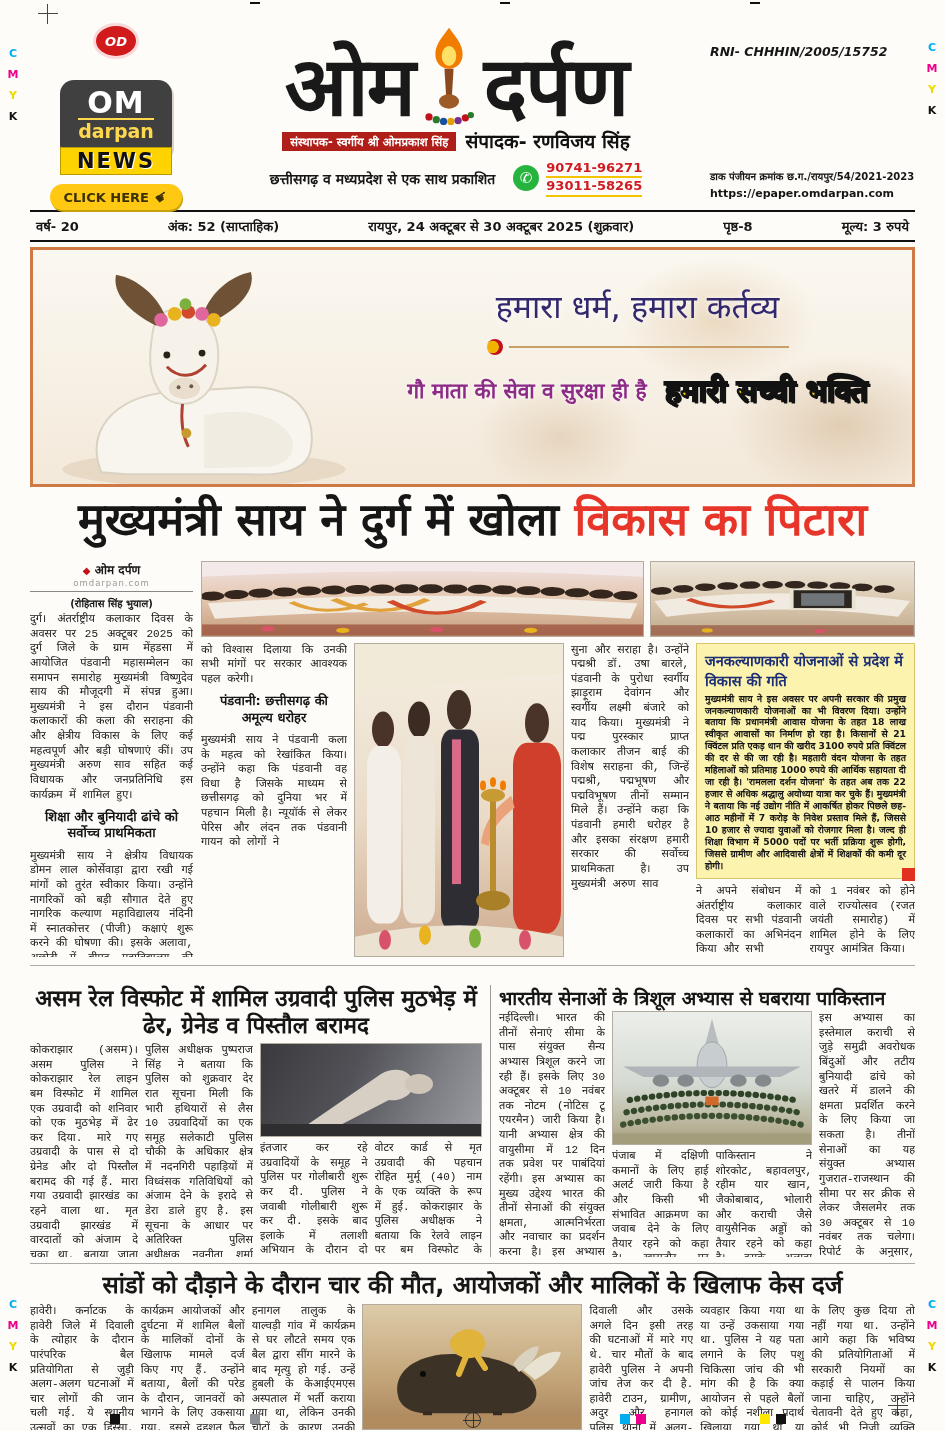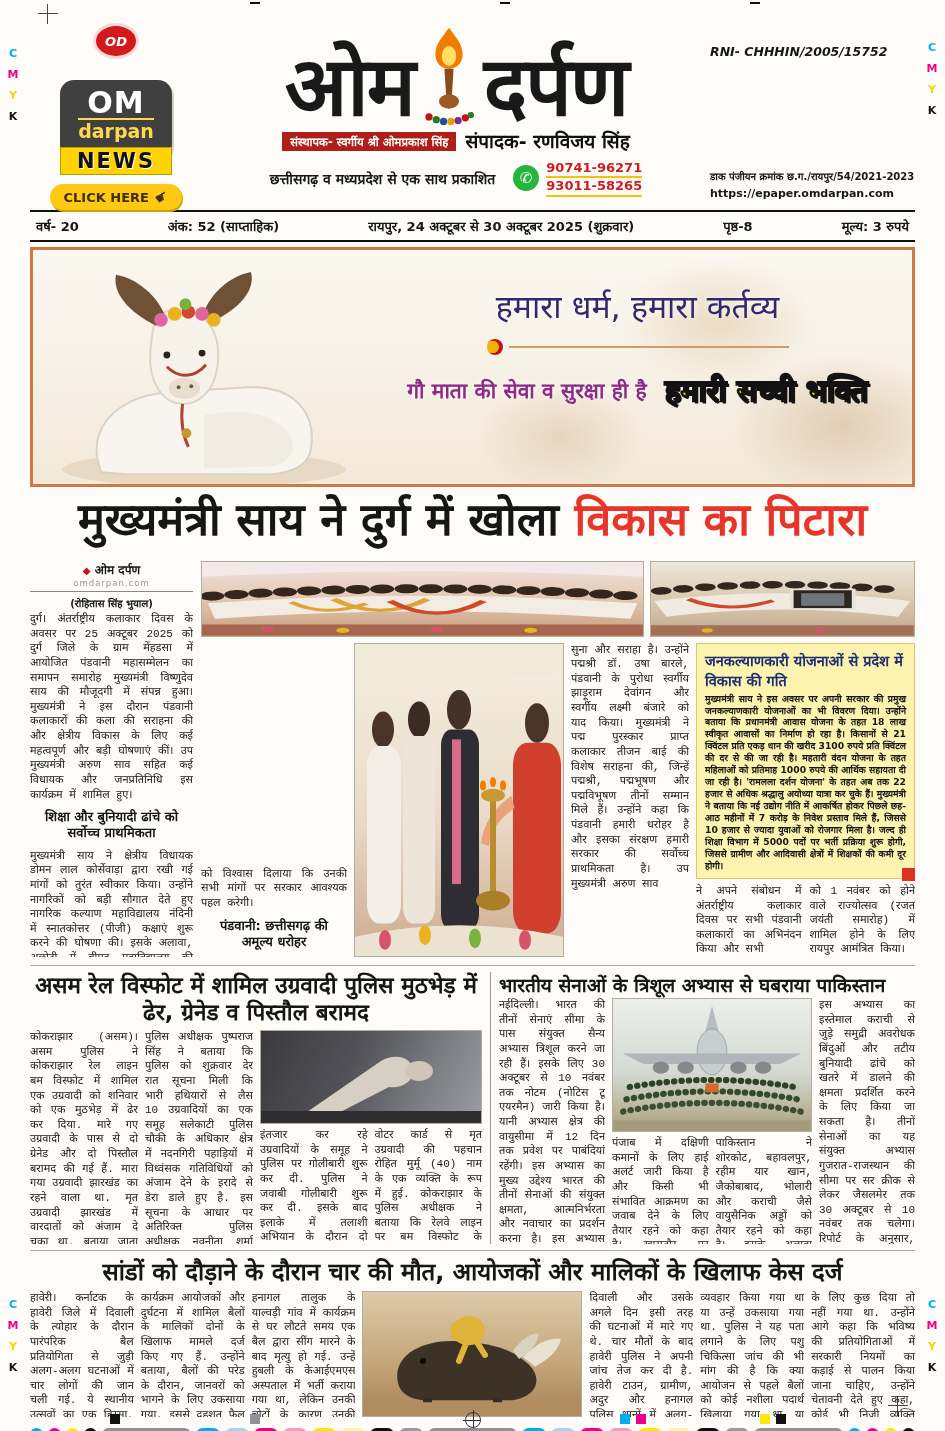--- a/index.html
+++ b/index.html
@@ -325,6 +325,7 @@
           <div class="col2" style="display:flex;flex-direction:column;">
             <div class="colText" style="flex:none;">को विश्वास दिलाया कि उनकी सभी मांगों पर सरकार आवश्यक पहल करेगी।</div>
             <div class="subhead">पंडवानी: छत्तीसगढ़ की अमूल्य धरोहर</div>
+            <div class="colText" style="flex:1;">मुख्यमंत्री साय ने पंडवानी कला के महत्व को रेखांकित किया। उन्होंने कहा कि पंडवानी वह विधा है जिसके माध्यम से छत्तीसगढ़ को दुनिया भर में पहचान मिली है। न्यूयॉर्क से लेकर पेरिस और लंदन तक पंडवानी गायन को लोगों ने</div>
           </div>
 
           <div class="photo phMid">

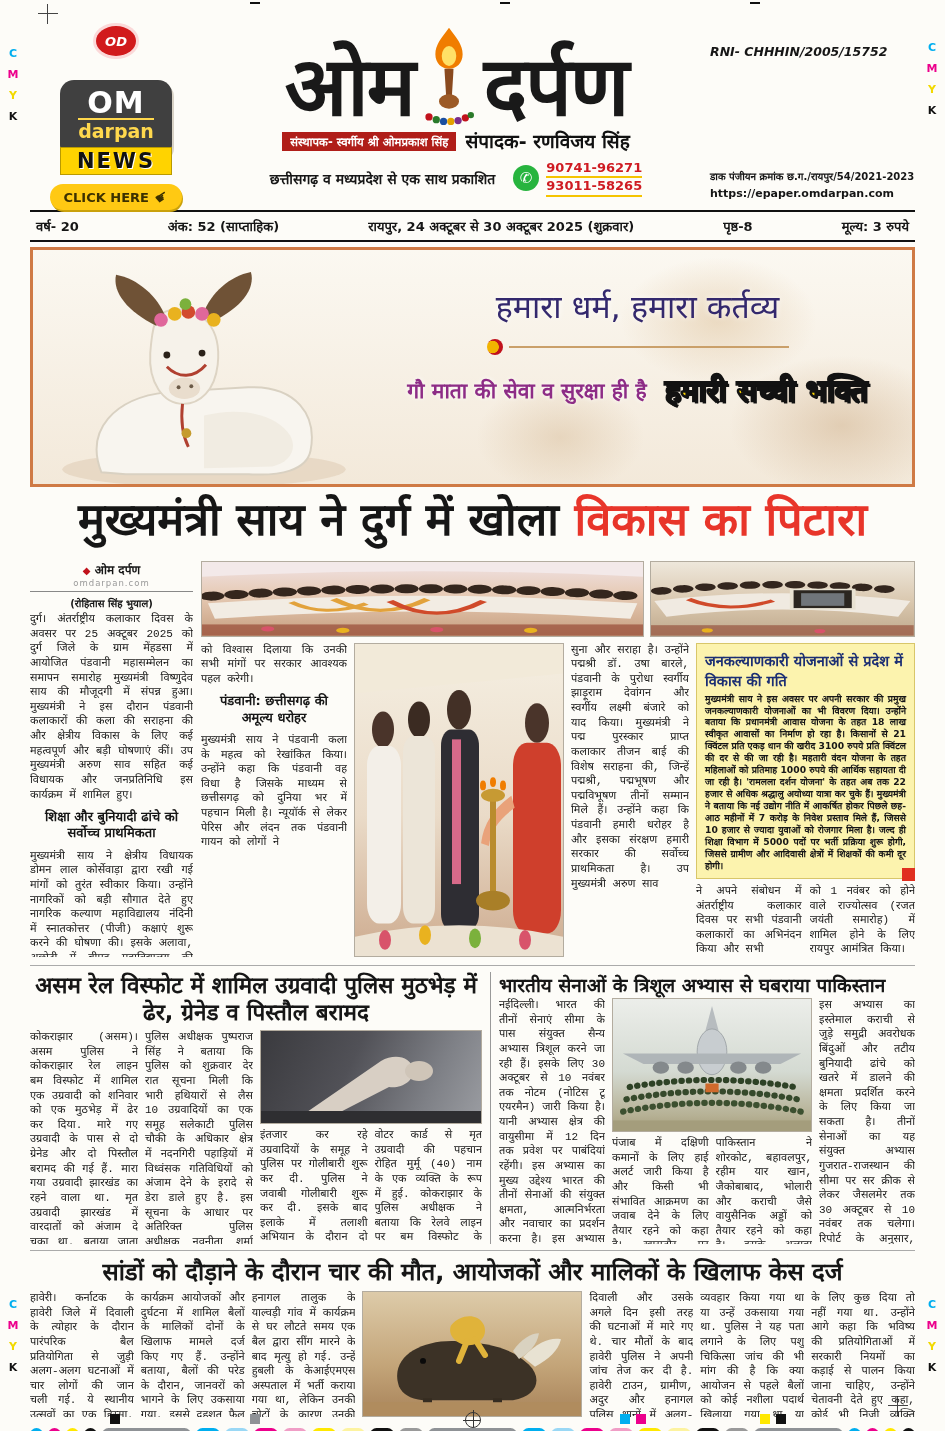--- a/index.html
+++ b/index.html
@@ -94,7 +94,7 @@
   .tails .colText{flex:1;}
   .endMark{position:absolute;right:0;top:-16px;width:13px;height:13px;background:#e03020;}
   
-  .midRow{display:flex;margin-top:8px;height:272px;border-top:1px solid #aaa;padding-top:6px;}
+  .midRow{display:flex;margin-top:8px;height:272px;border-top:1px solid #aaa;padding-top:19px;}
   .assam{width:452px;flex:none;padding-right:8px;border-right:1px solid #999;display:flex;flex-direction:column;}
   .assamHead{font-weight:900;font-size:22.5px;text-align:center;line-height:1.2;margin-bottom:4px;}
   .assamBody{flex:1;display:flex;gap:7px;overflow:hidden;}

